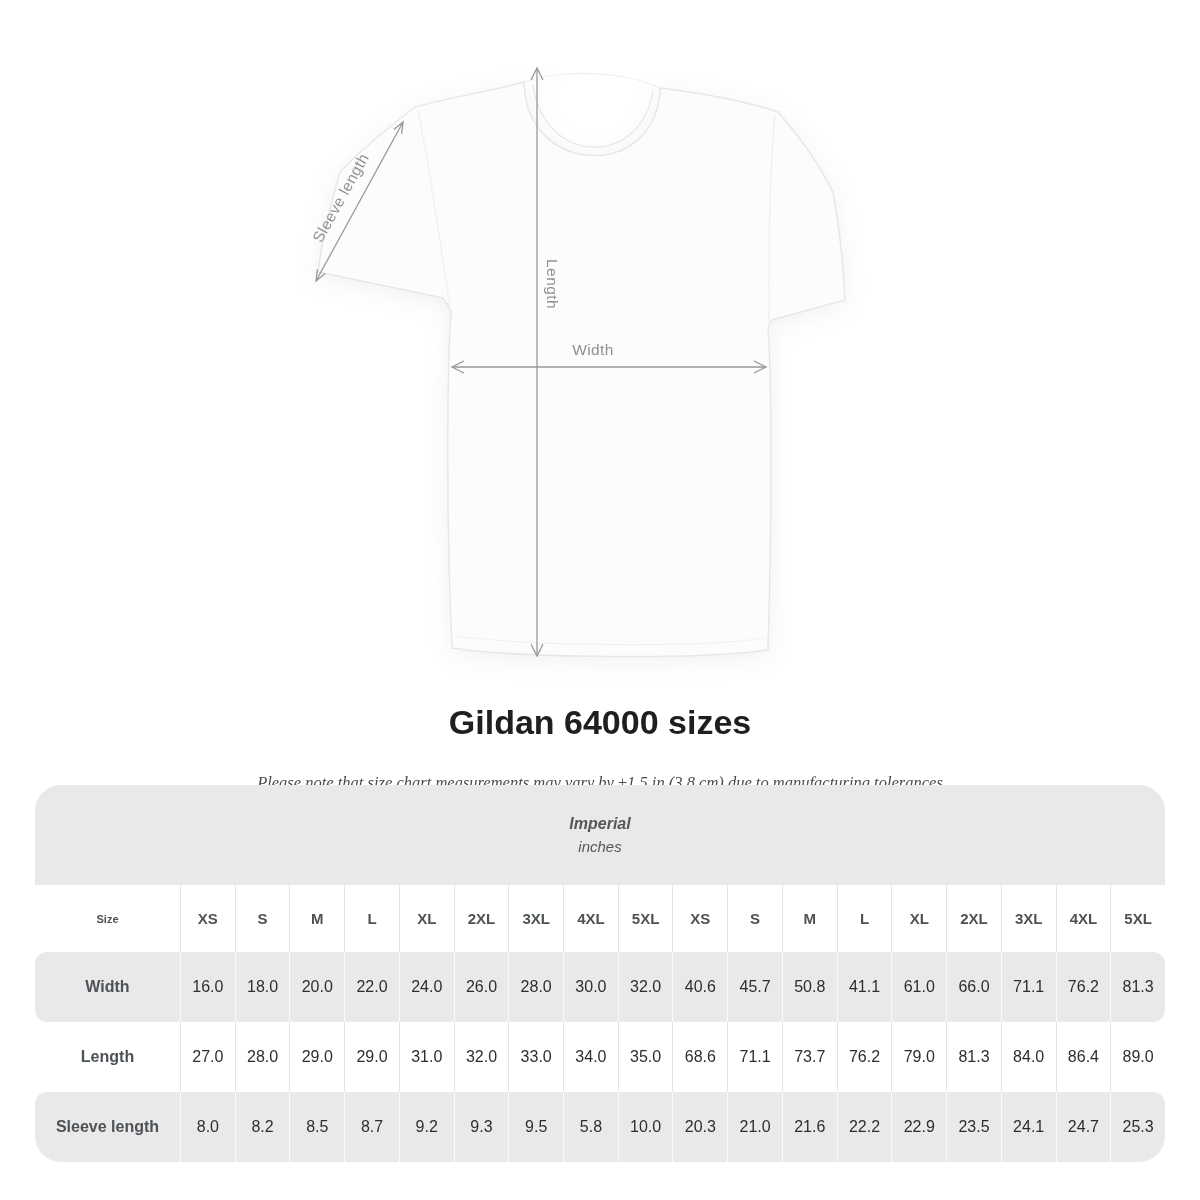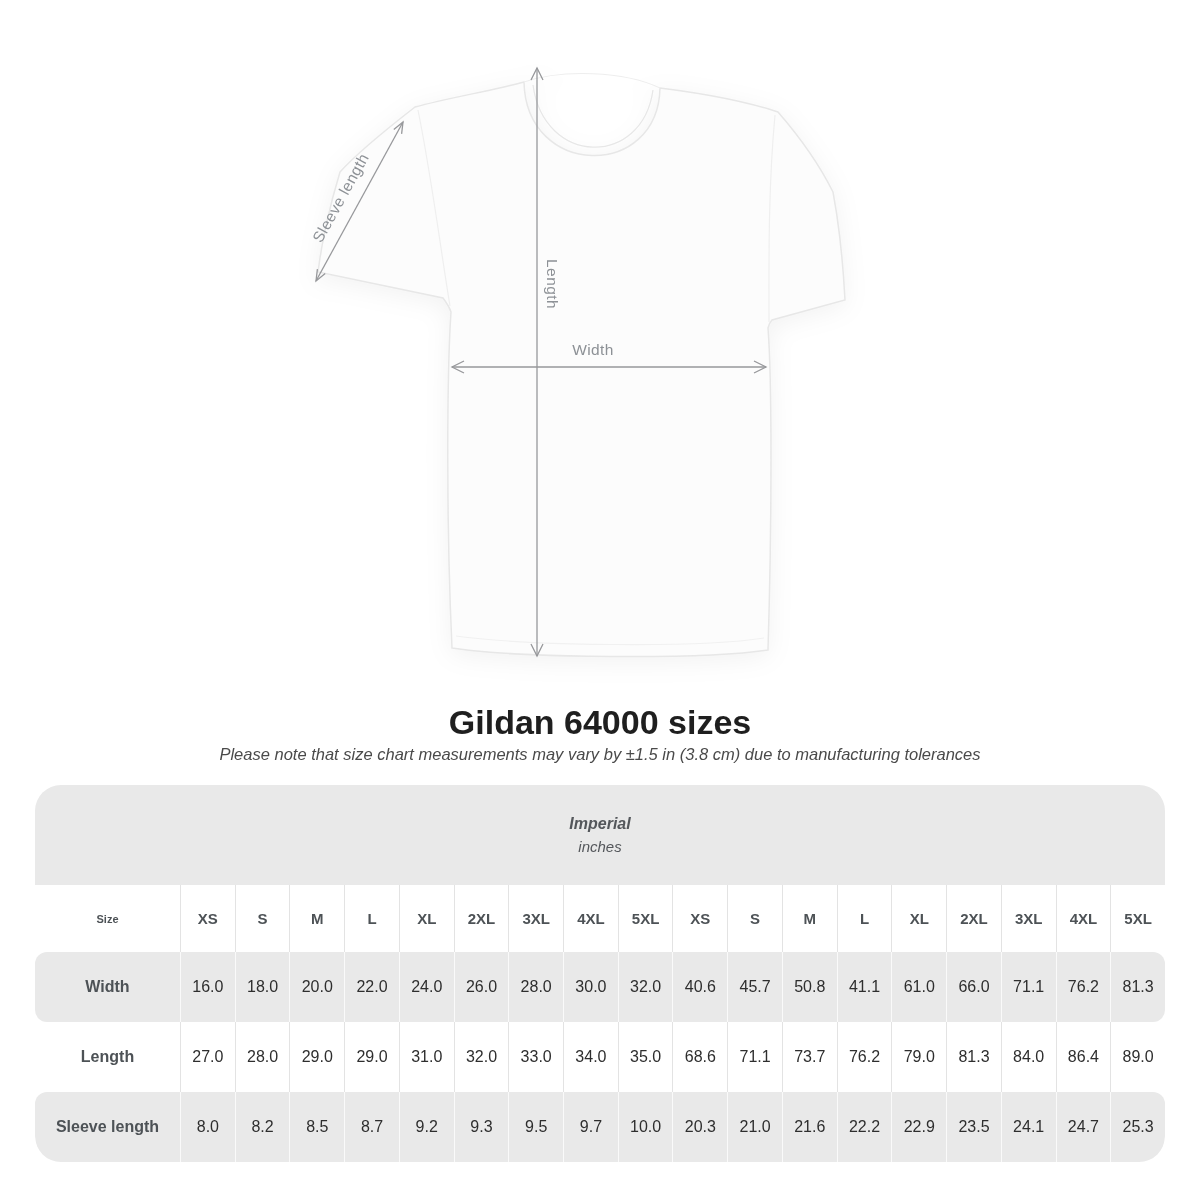--- a/index.html
+++ b/index.html
@@ -20,8 +20,8 @@
   
   .title{position:absolute;left:0;top:703px;width:100%;text-align:center;
     font-size:34px;font-weight:bold;color:#1f1f1f;}
-  .subtitle{position:absolute;left:0;top:745px;width:100%;text-align:center;
-    font-style:italic;font-size:16.5px;color:#4a4a4a;}
+  .subtitle{position:absolute;left:0;top:773px;width:100%;text-align:center;
+    font-style:italic;font-size:16.5px;color:#4a4a4a;font-family:Liberation Serif, serif;}
   
   .panel{position:absolute;left:35px;top:785px;width:1130px;height:378px;
     background:#ffffff;border-radius:26px;overflow:hidden;}

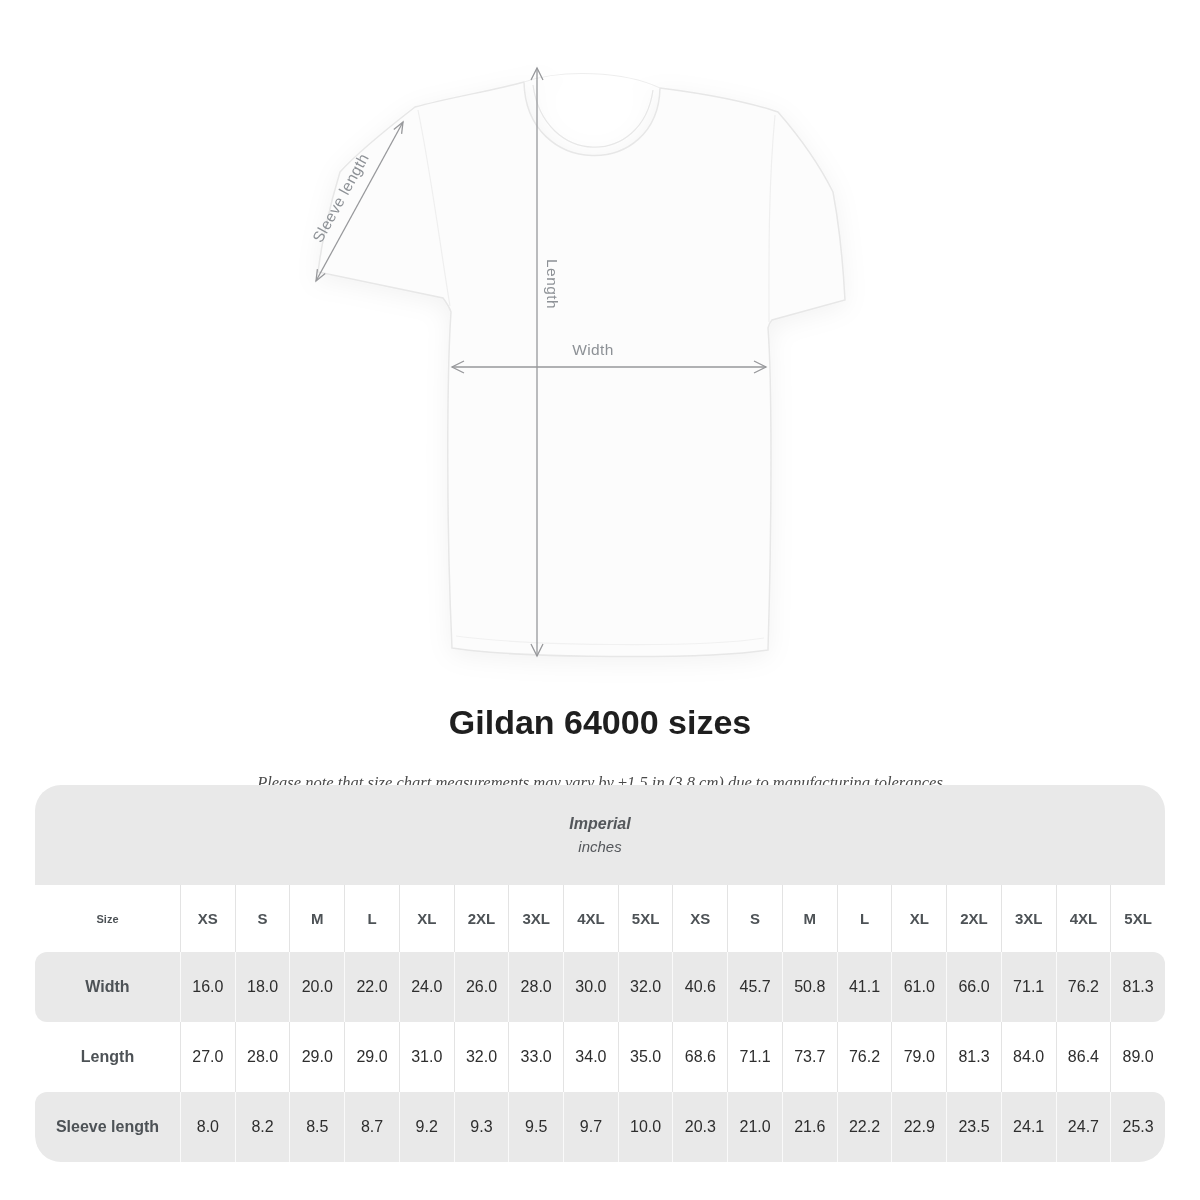--- a/index.html
+++ b/index.html
@@ -177,7 +177,7 @@
         <div class="cell">9.2</div>
         <div class="cell">9.3</div>
         <div class="cell">9.5</div>
-        <div class="cell">9.7</div>
+        <div class="cell">5.8</div>
         <div class="cell">10.0</div>
         <div class="cell">20.3</div>
         <div class="cell">21.0</div>

